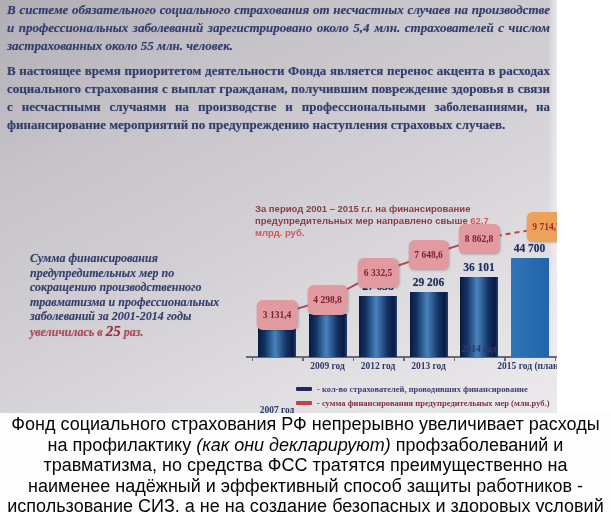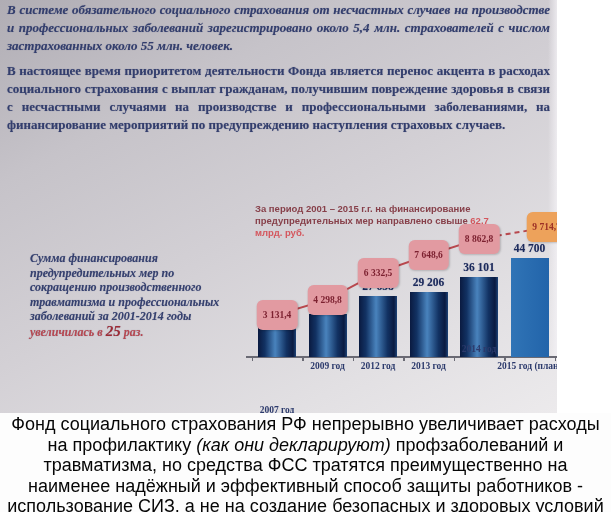--- a/index.html
+++ b/index.html
@@ -143,6 +143,16 @@
         <div class="pill pill-orange" style="left: 546.5px; top: 227.471px;">9 714,7</div>
       </div>
 
+    <div class="legend">
+      <div class="legend-row">
+        <div class="legend-swatch swatch-bar"></div>
+        <div class="legend-text">- кол-во страхователей, проводивших финансирование</div>
+      </div>
+      <div class="legend-row">
+        <div class="legend-swatch swatch-line"></div>
+        <div class="legend-text red">- сумма финансирования предупредительных мер (млн.руб.)</div>
+      </div>
+    </div>
 
     <div class="magenta-corner"></div>
   </div>

